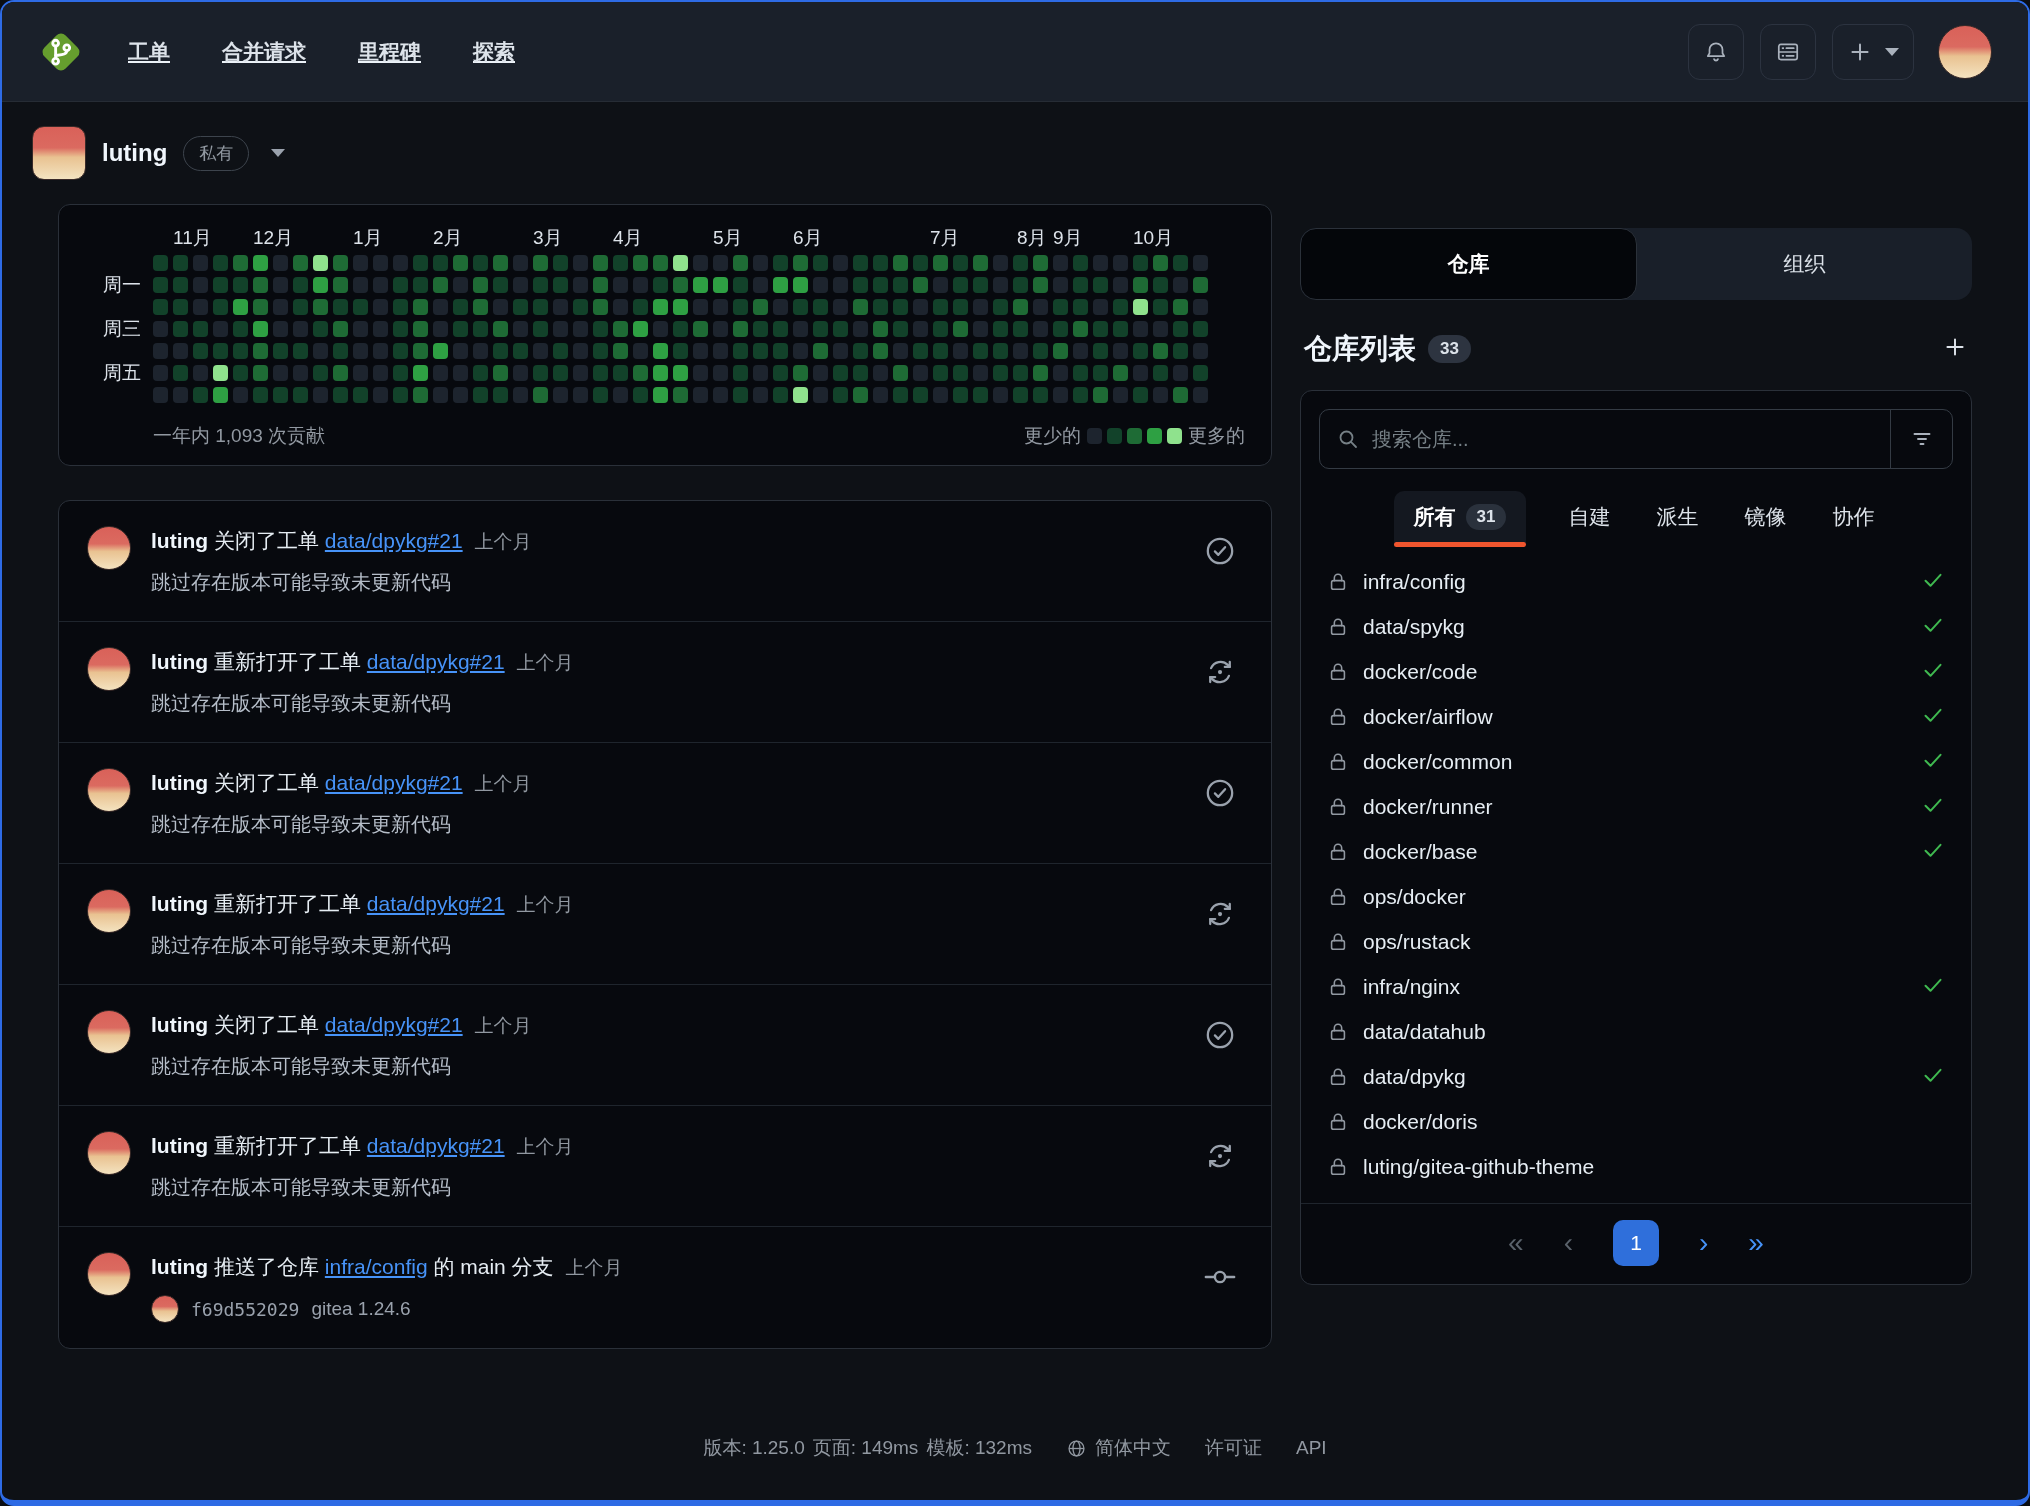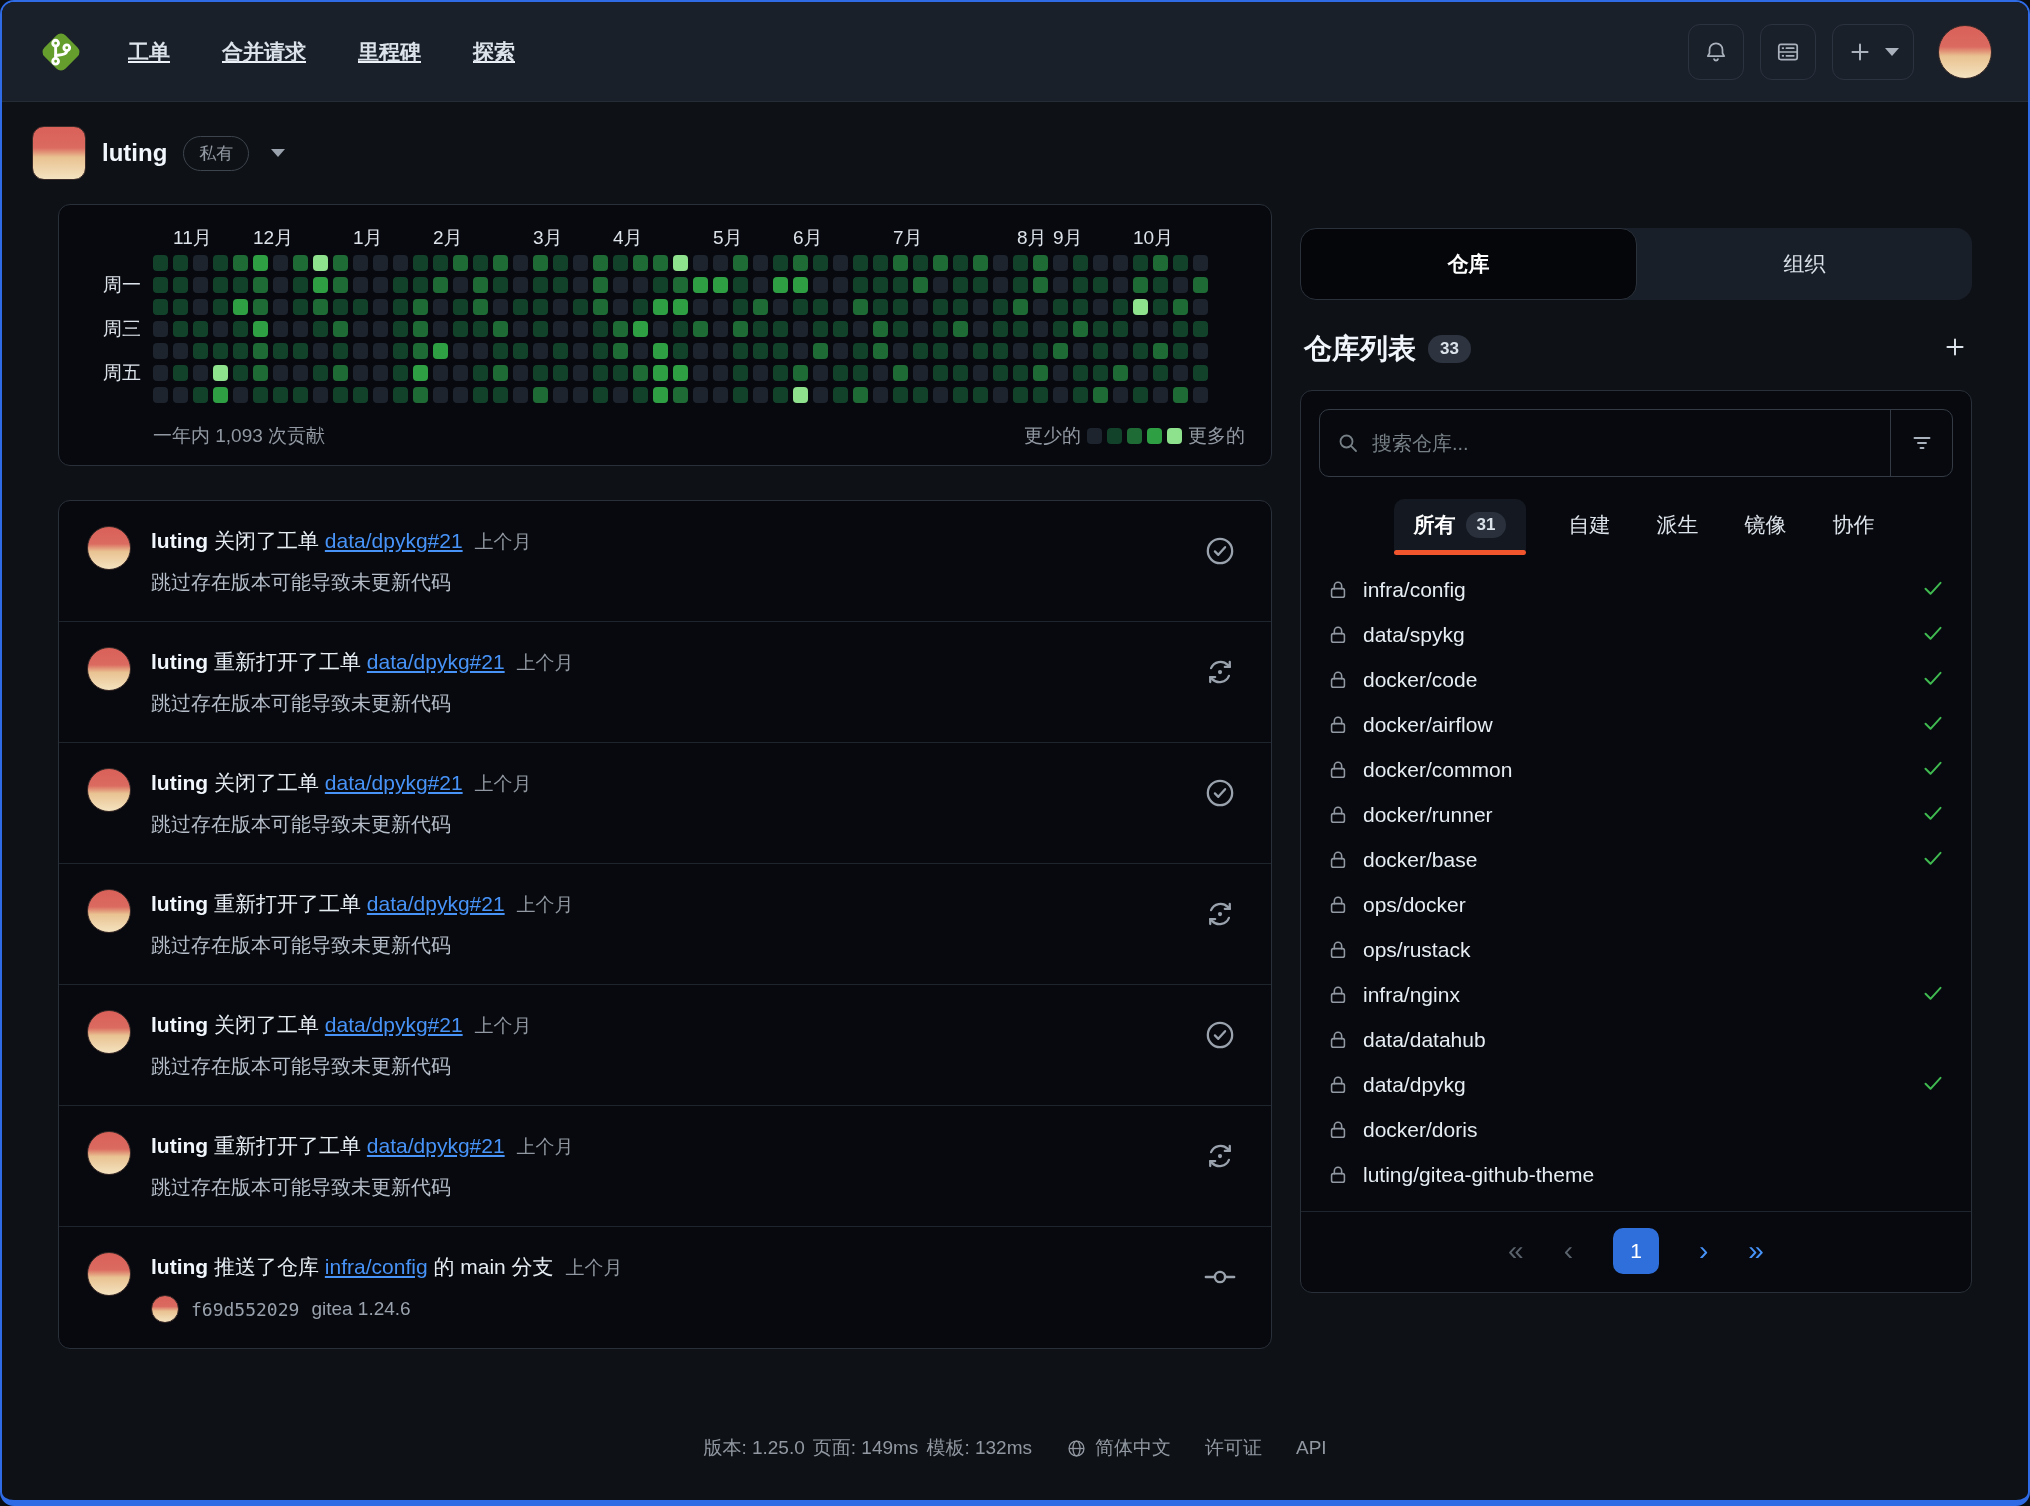--- a/index.html
+++ b/index.html
@@ -213,7 +213,7 @@
                 <span class="hm-month" style="left: 460px;">4月</span>
                 <span class="hm-month" style="left: 560px;">5月</span>
                 <span class="hm-month" style="left: 640px;">6月</span>
-                <span class="hm-month" style="left: 740px;">7月</span>
+                <span class="hm-month" style="left: 777px;">7月</span>
                 <span class="hm-month" style="left: 864px;">8月</span>
                 <span class="hm-month" style="left: 900px;">9月</span>
                 <span class="hm-month" style="left: 980px;">10月</span>

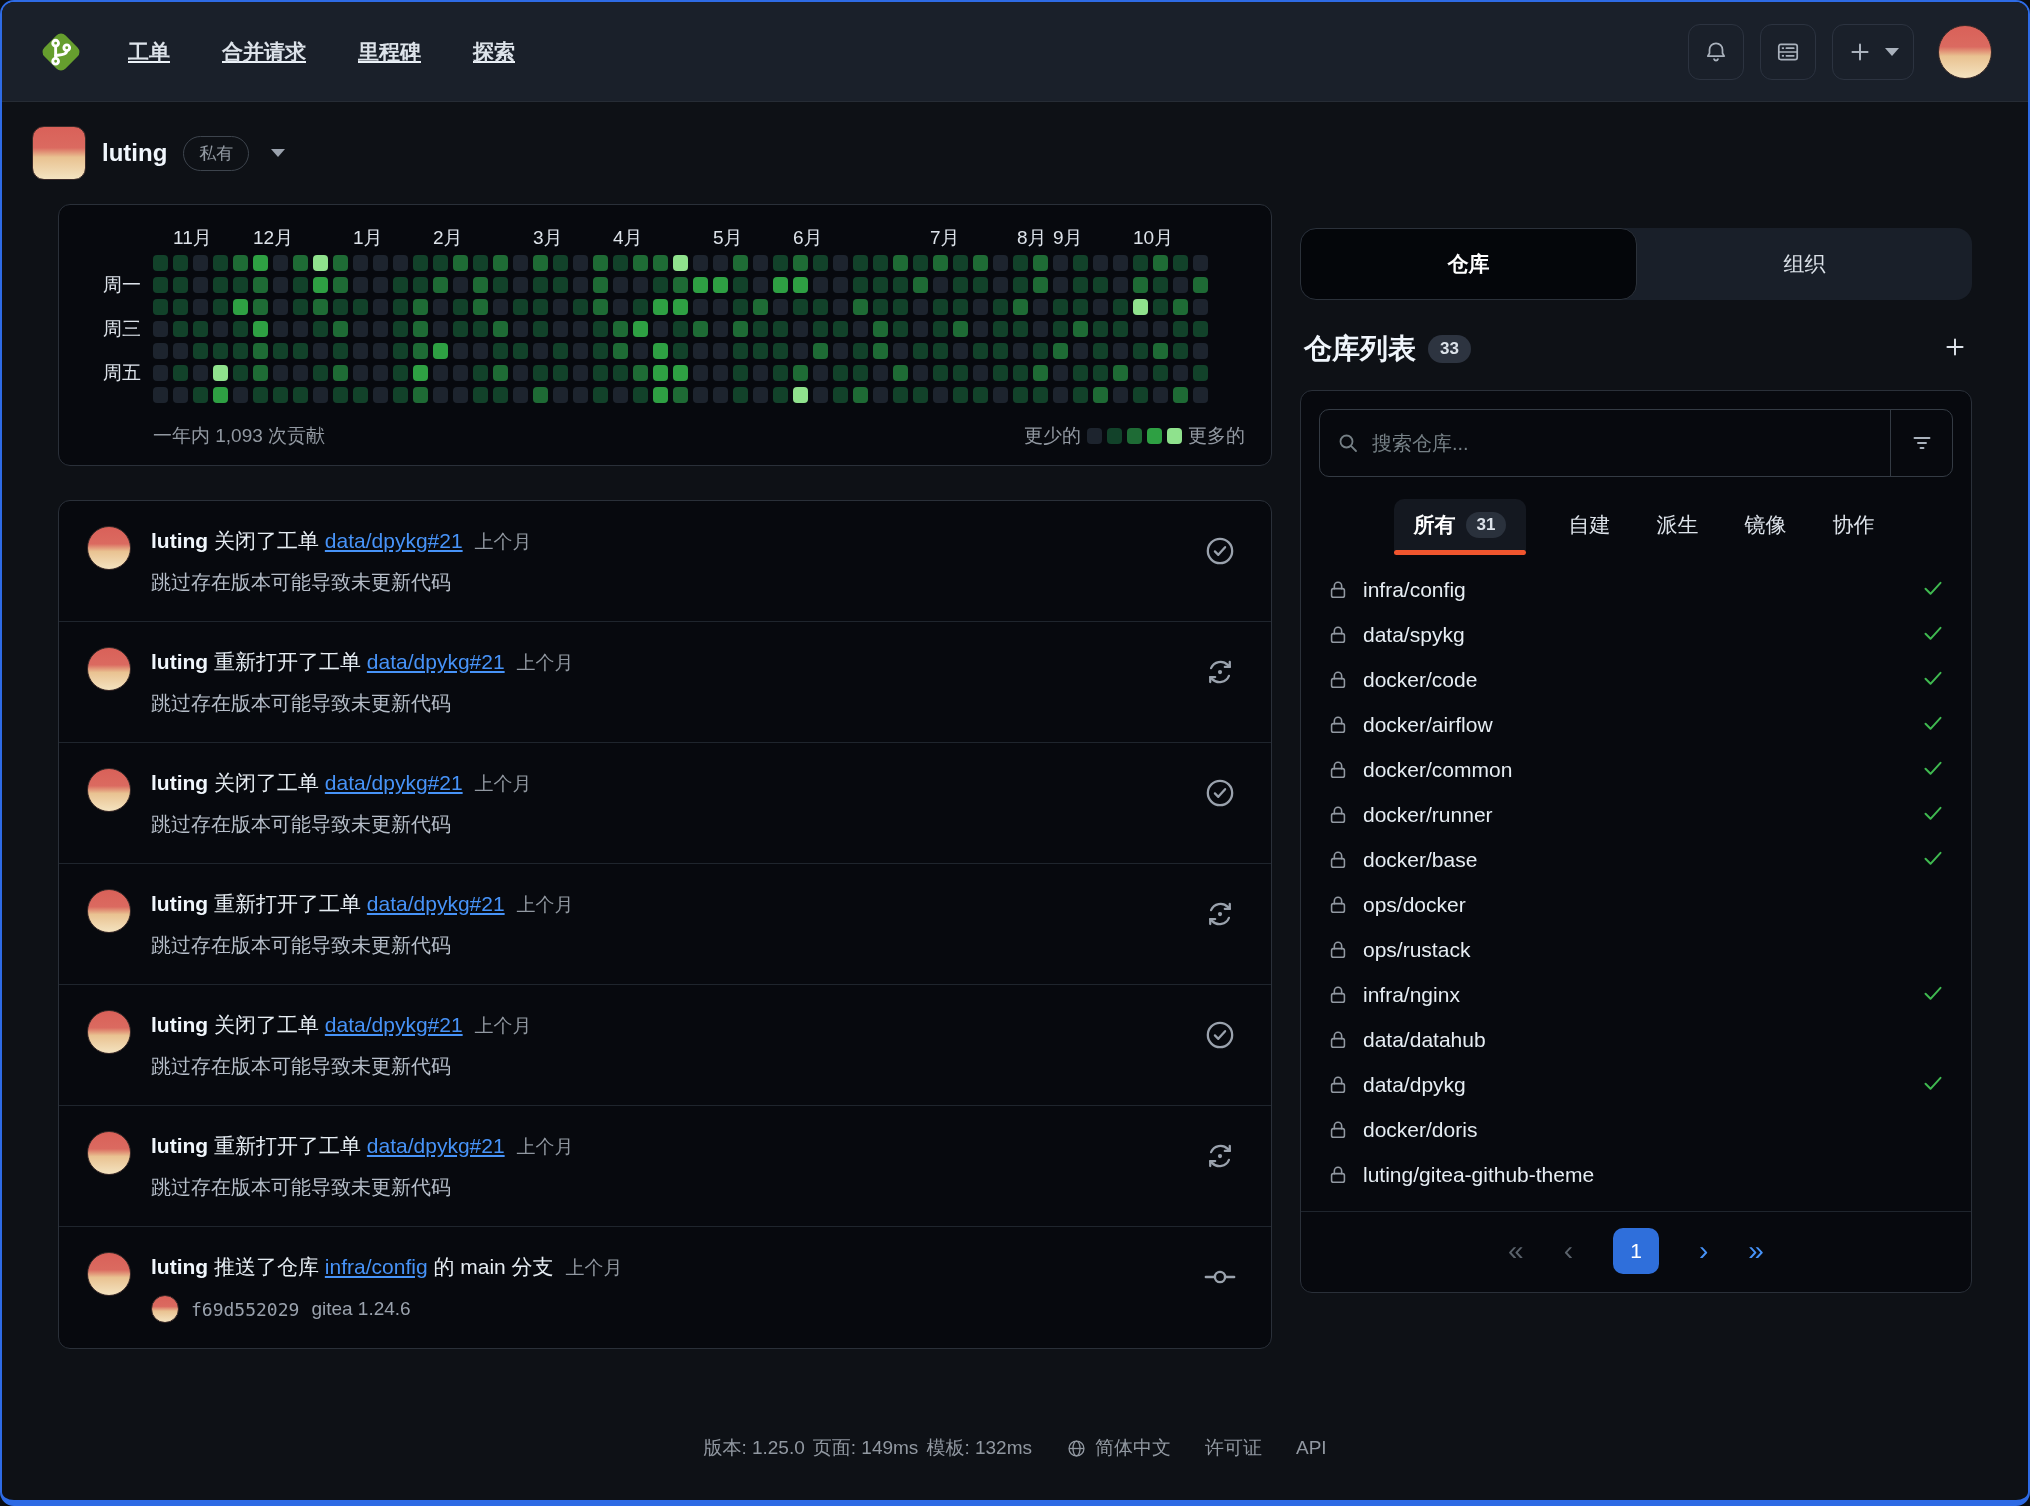--- a/index.html
+++ b/index.html
@@ -95,7 +95,7 @@
   .plus-icon { margin-left:auto; color:#dde3ea; cursor:pointer; }
   .plus-icon svg { width:26px; height:26px; }
   .repo-card { padding:18px 18px 0 18px; }
-  .search-row { display:flex; border:1px solid #343b44; border-radius:10px; height:68px; overflow:hidden; }
+  .search-row { display:flex; border:1px solid #343b44; border-radius:10px; height:60px; overflow:hidden; }
   .search-box { flex:1; display:flex; align-items:center; padding:0 16px; gap:12px; color:#768086; }
   .search-box svg { width:24px; height:24px; flex:none; }
   .search-input {

